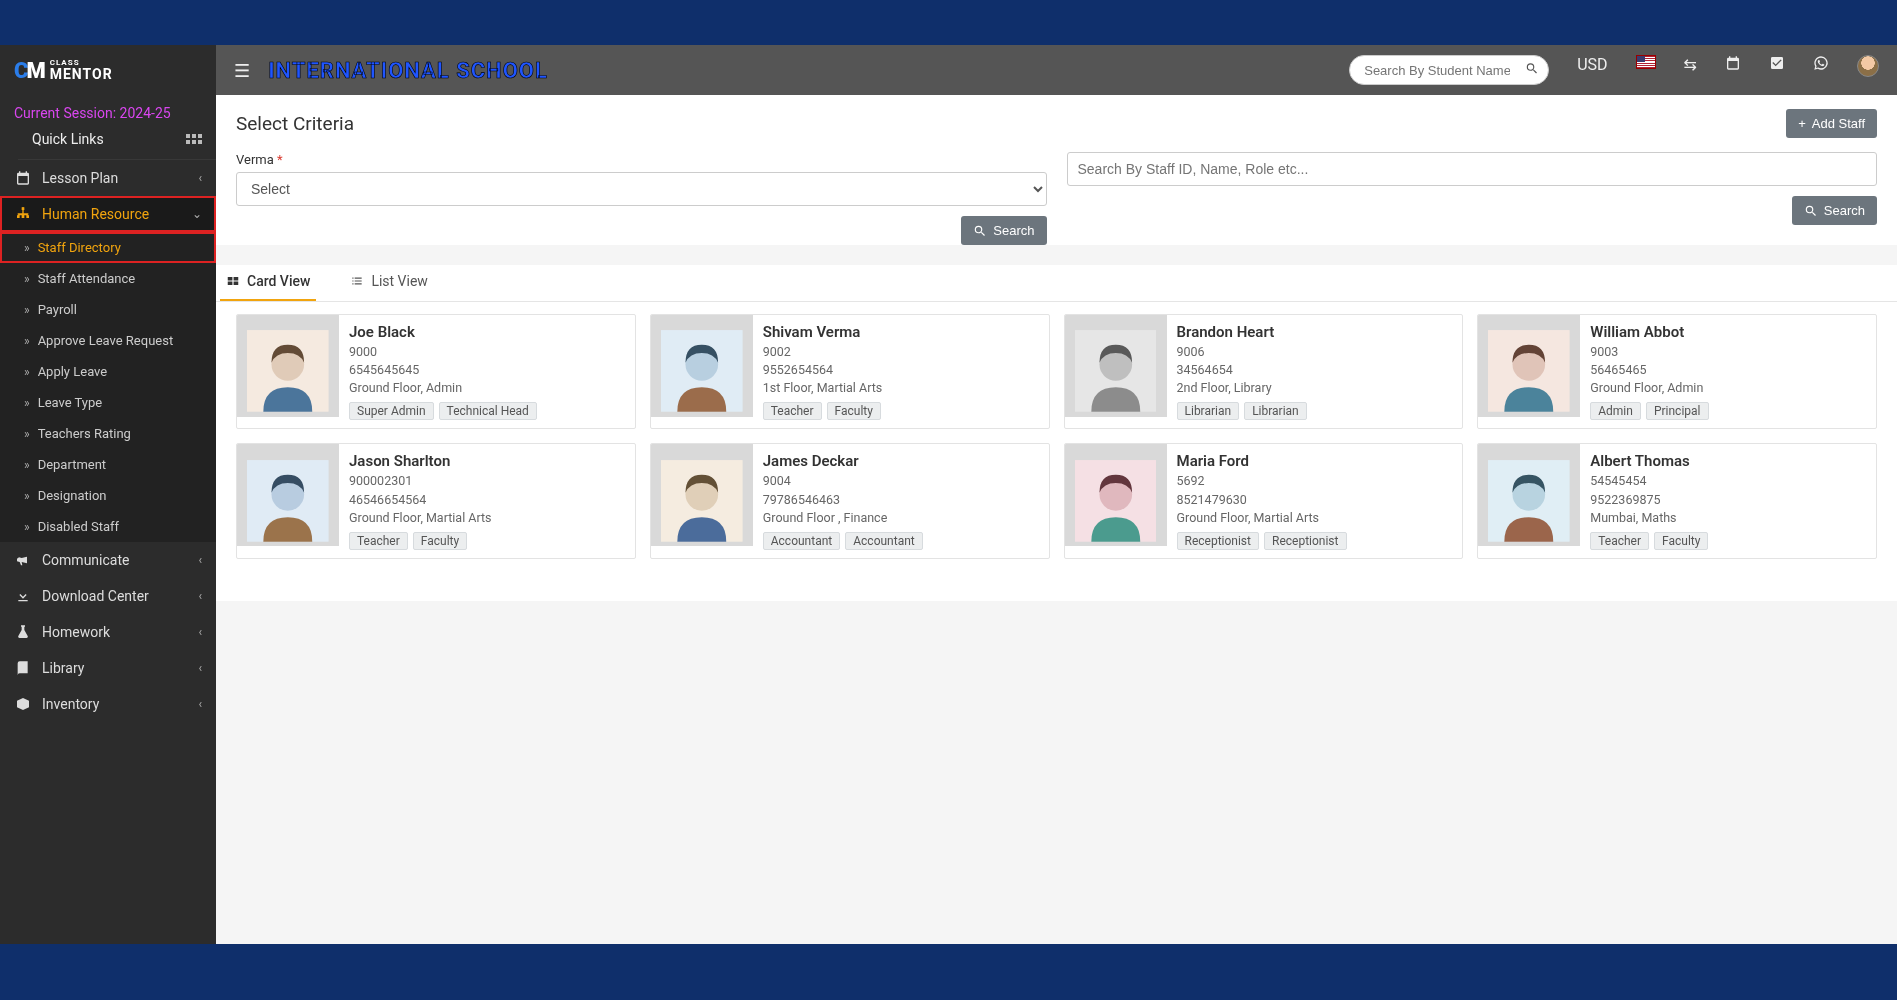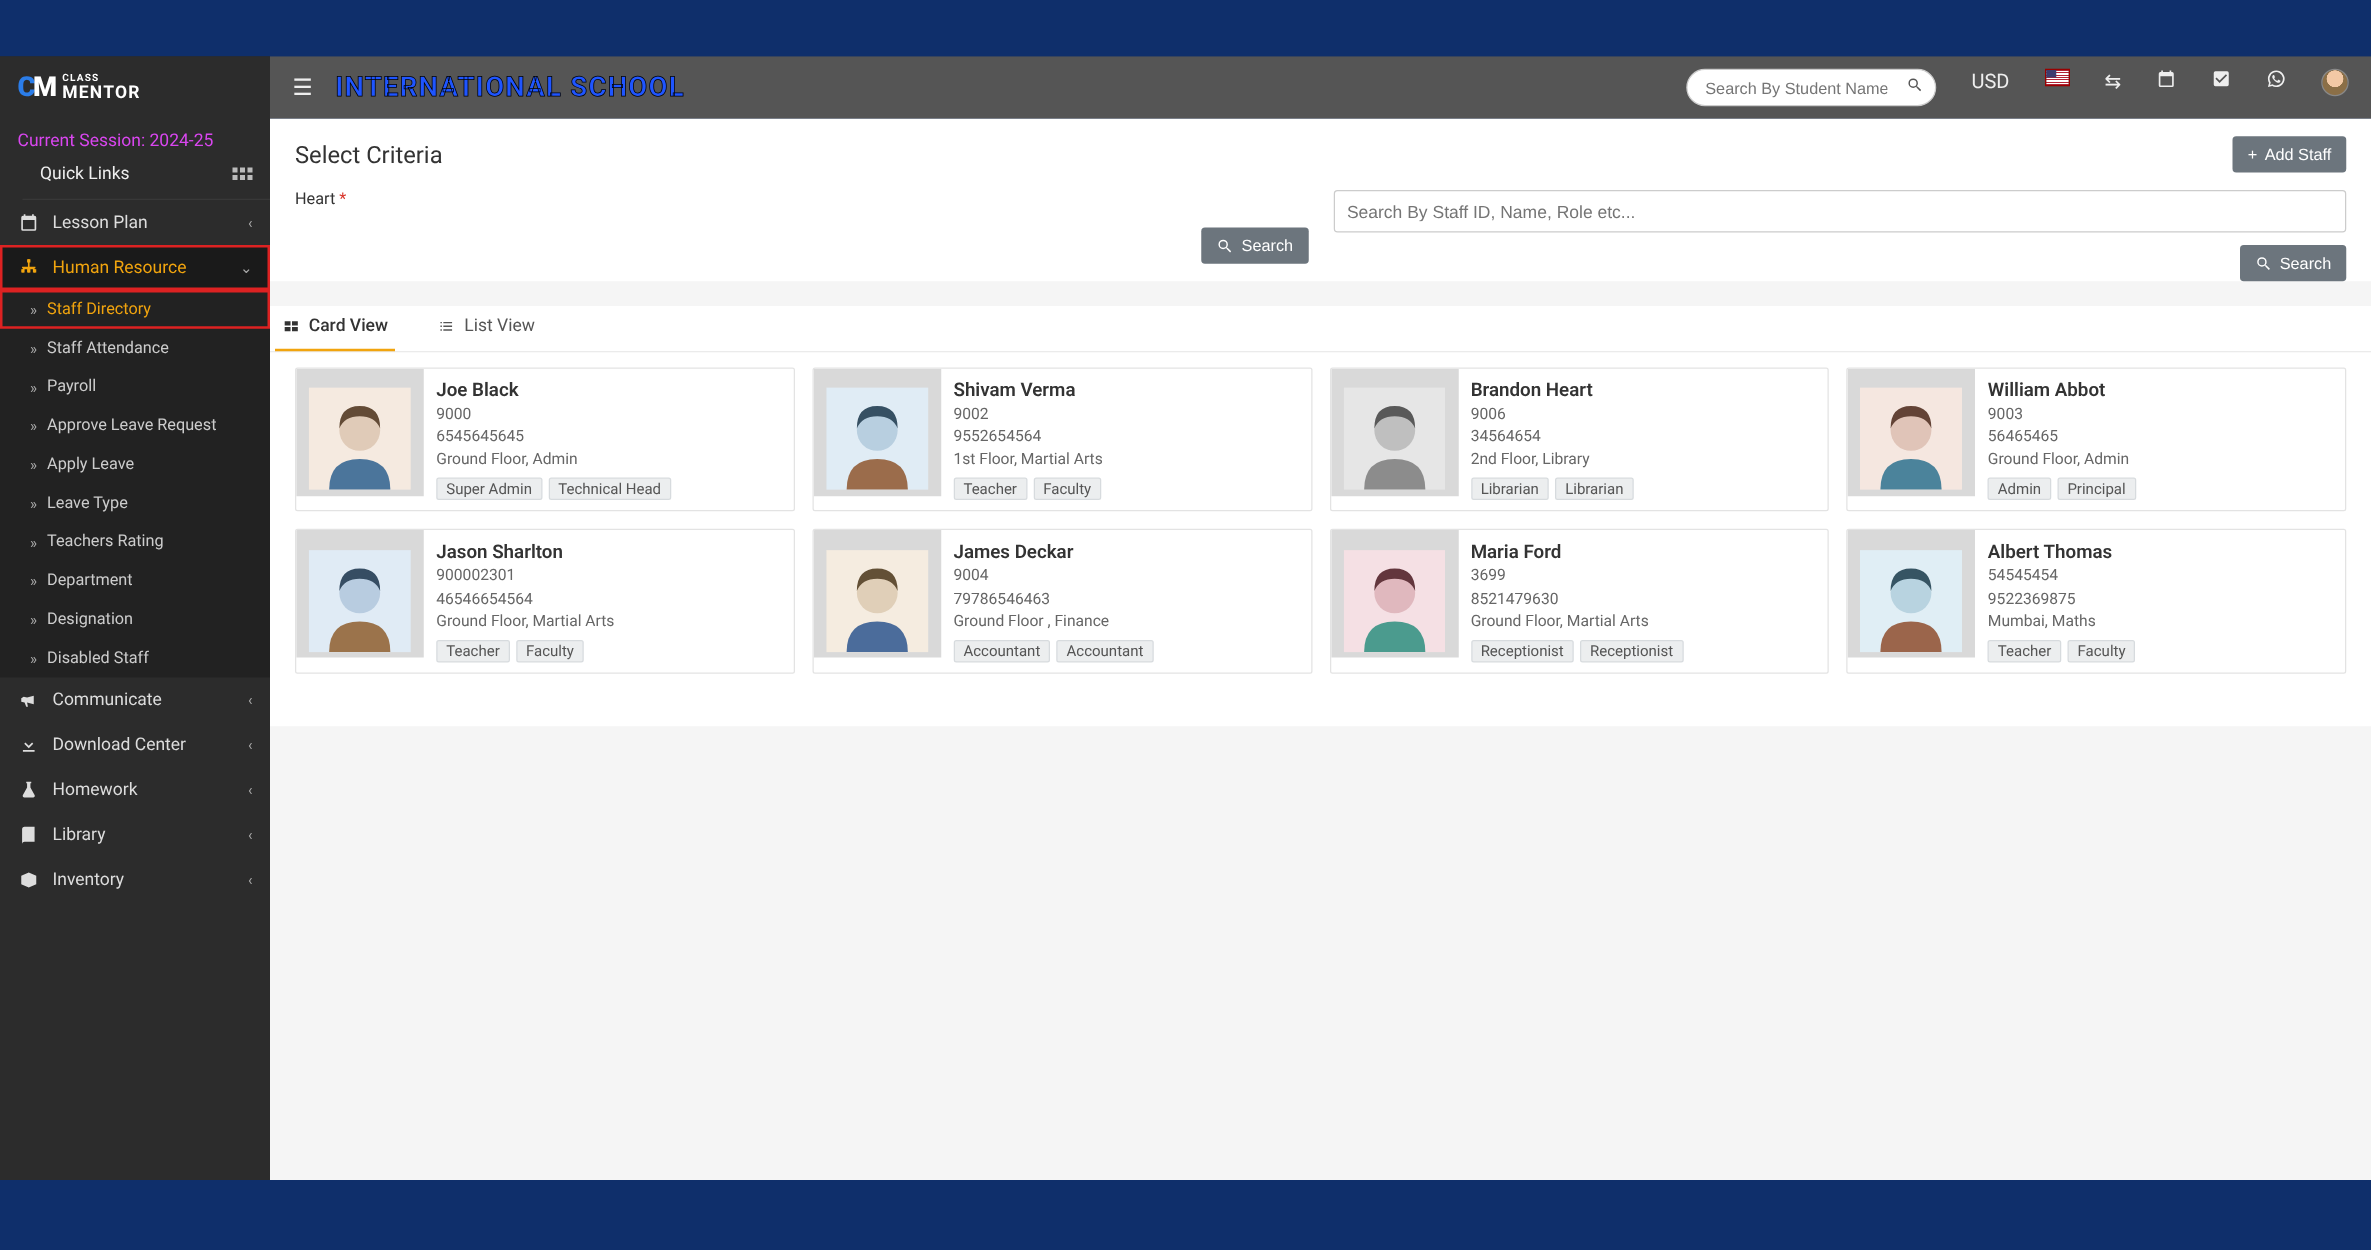--- a/index.html
+++ b/index.html
@@ -296,7 +296,7 @@
         <div class="criteria-row">
           <div class="criteria-col">
             <div class="label">
-              <span>Heart</span> <span class="req">*</span>
+              <span>Verma</span> <span class="req">*</span>
             </div>
             <div class="search-btn-row">
               <button class="btn">

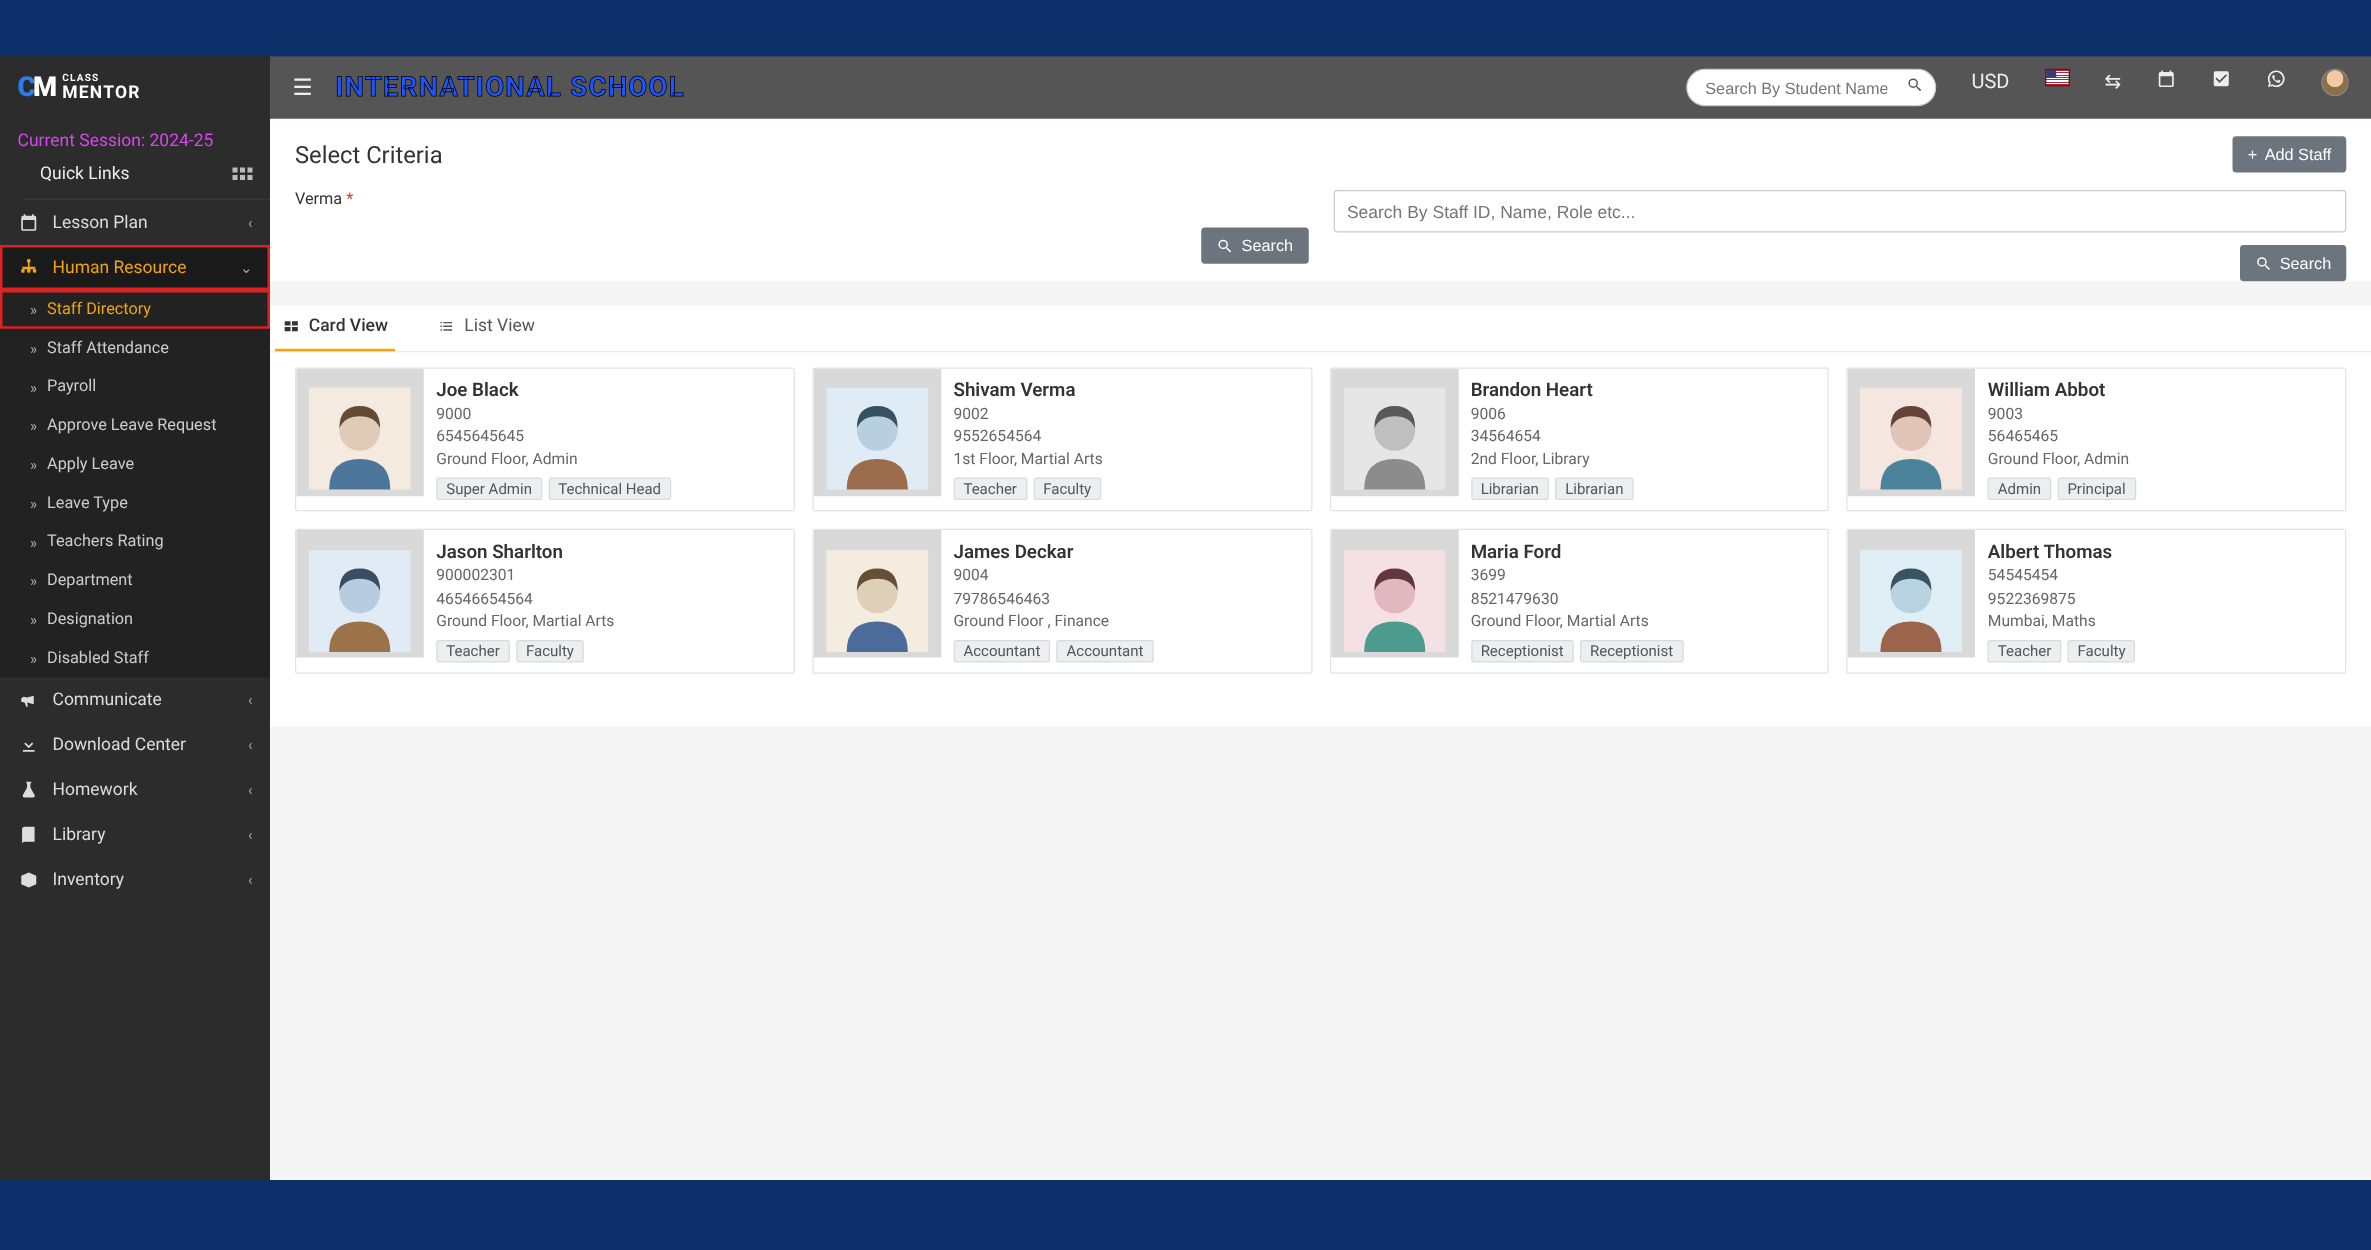--- a/index.html
+++ b/index.html
@@ -298,6 +298,9 @@
             <div class="label">
               <span>Verma</span> <span class="req">*</span>
             </div>
+            <select>
+              <option>Select</option>
+            </select>
             <div class="search-btn-row">
               <button class="btn">
                 <svg class="svg-icon sm" viewBox="0 0 24 24">

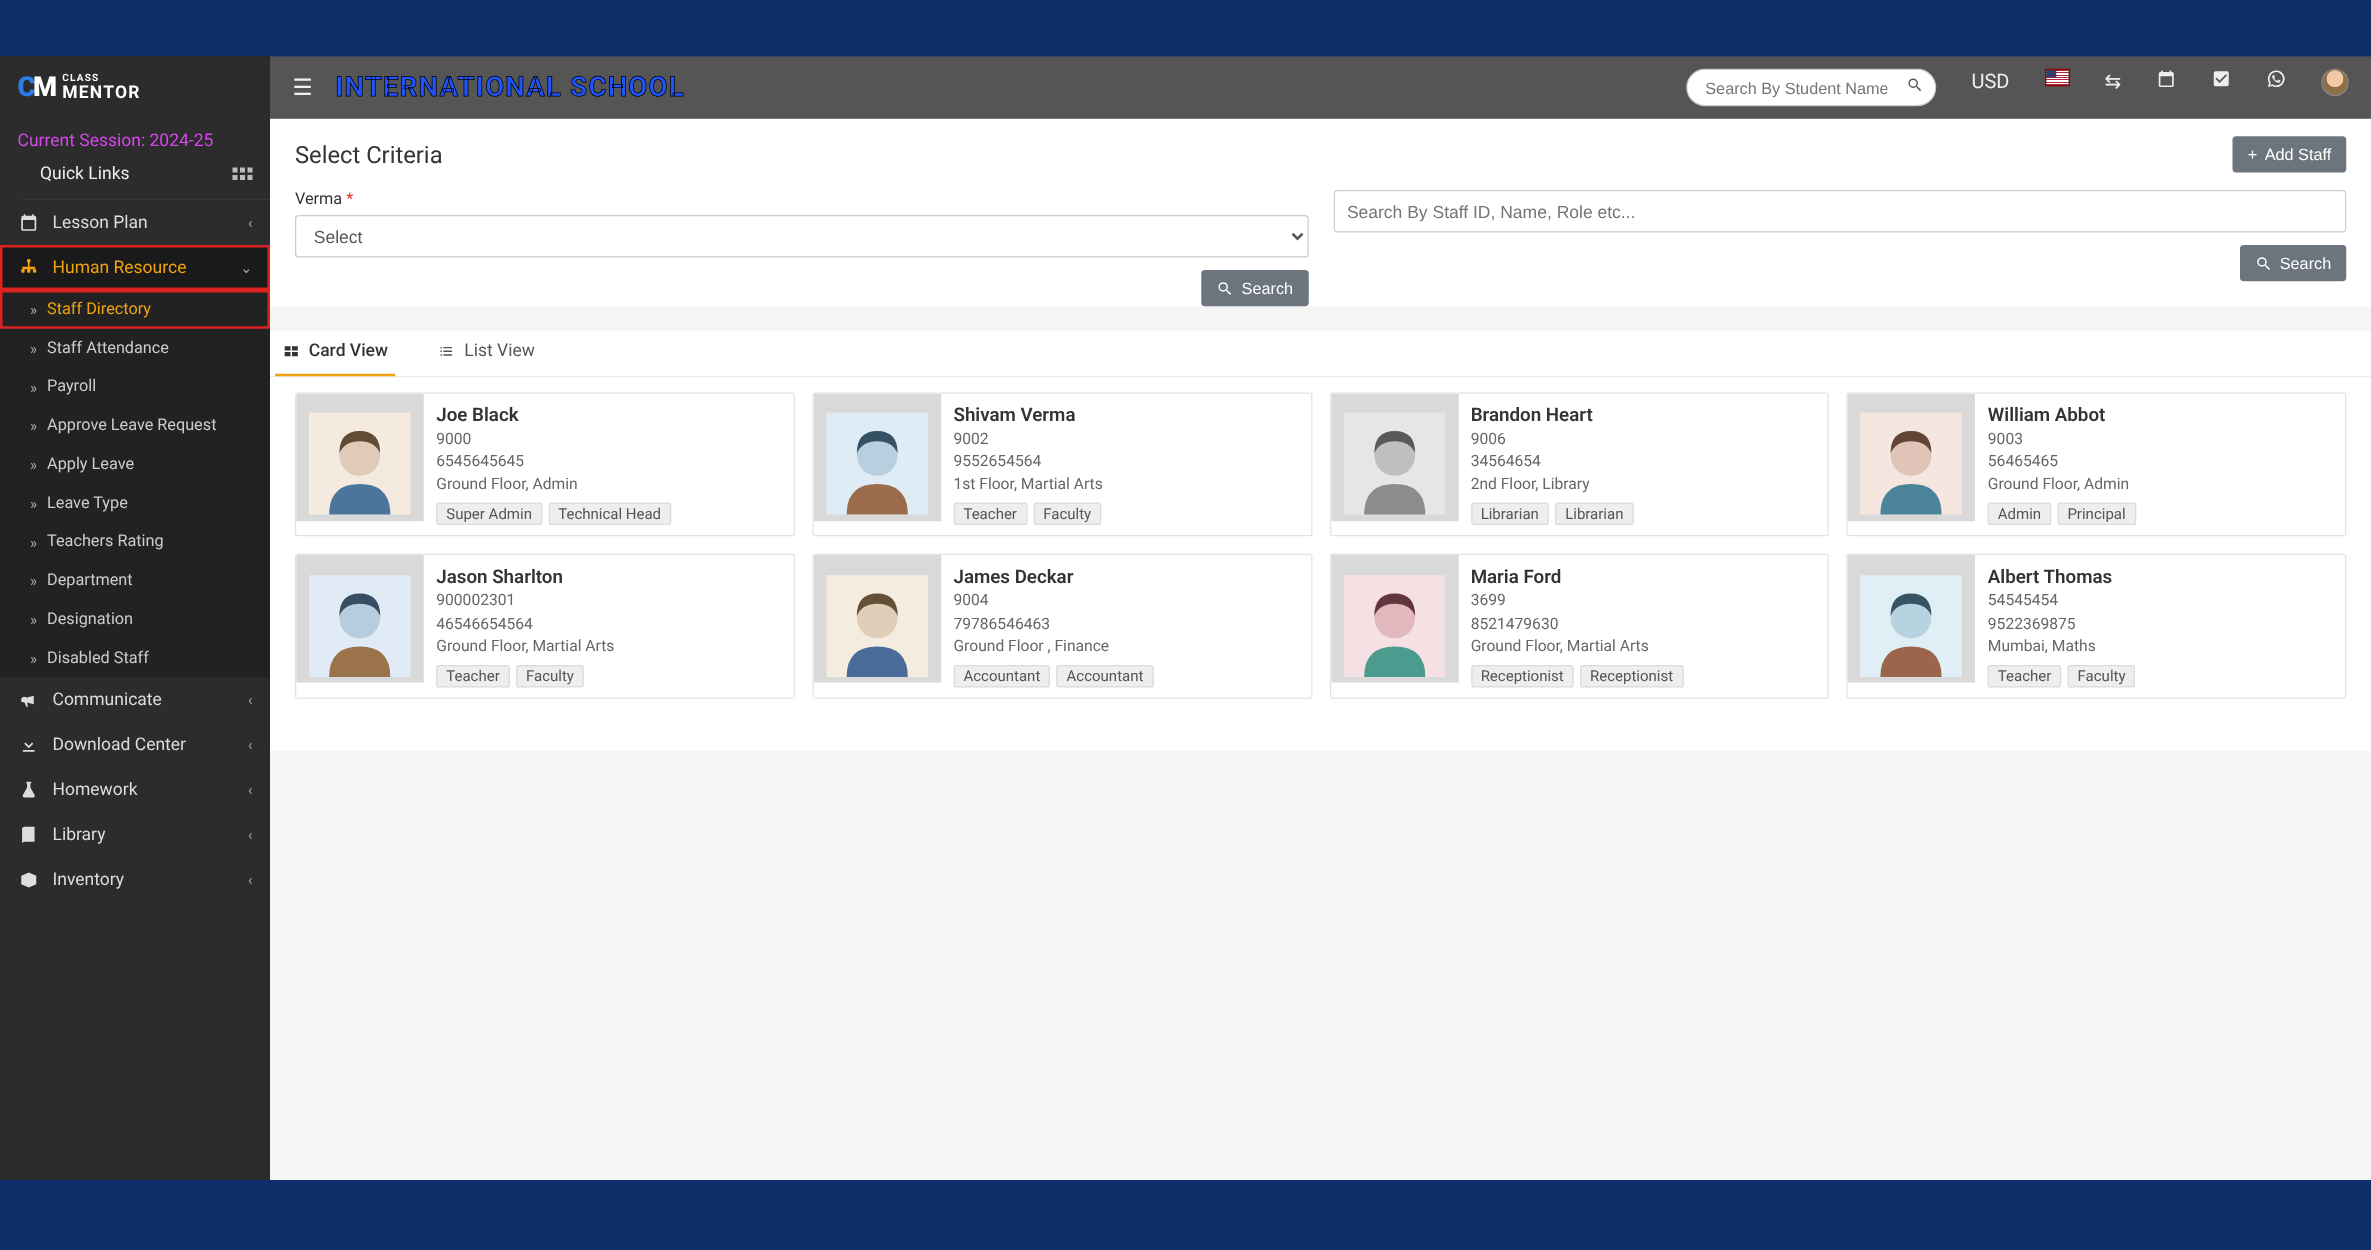--- a/index.html
+++ b/index.html
@@ -474,7 +474,7 @@
               </div>
               <div class="info">
                 <div class="name">Maria Ford</div>
-                <div class="line">3699</div>
+                <div class="line">5692</div>
                 <div class="line">8521479630</div>
                 <div class="line">Ground Floor, Martial Arts</div>
                 <div class="tags">

